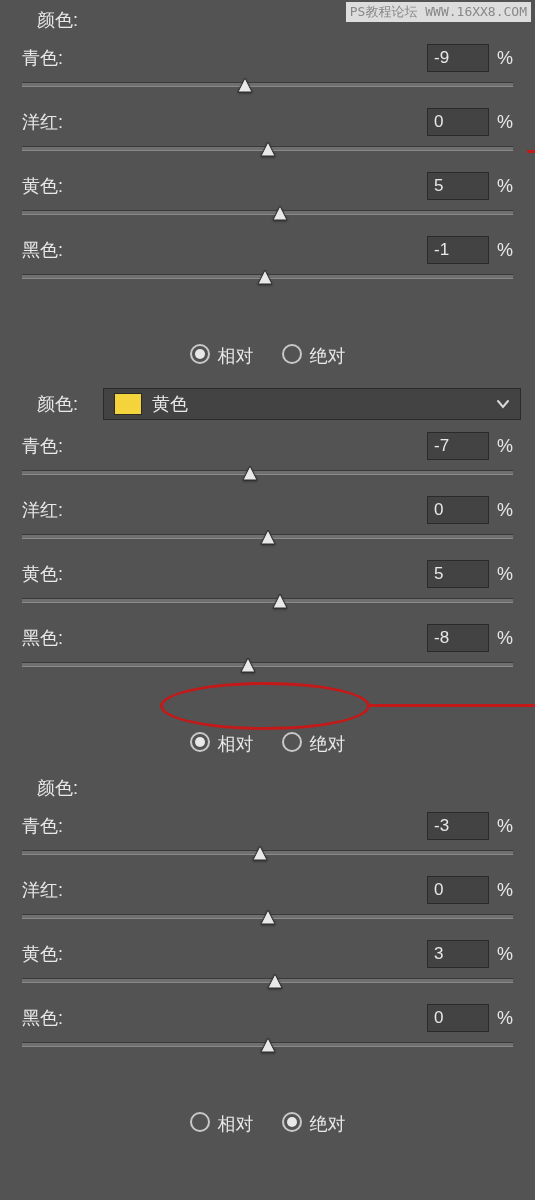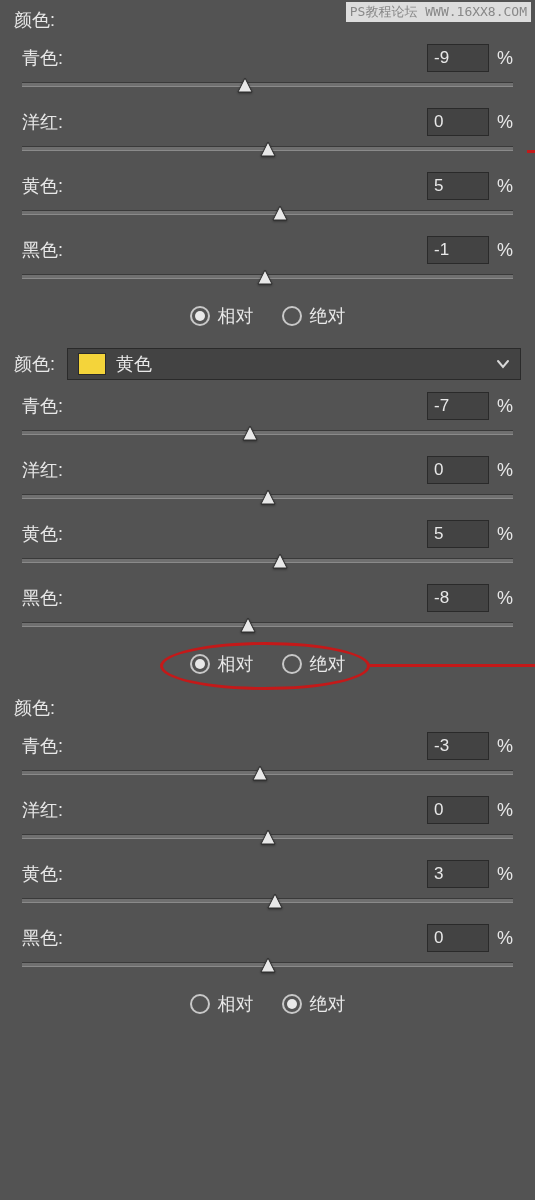--- a/index.html
+++ b/index.html
@@ -25,7 +25,8 @@
     display: flex;
     align-items: center;
     padding: 8px 14px 6px 14px;
-    gap: 12px;
+    gap: 25px;
+    margin-left: 23px;
   }
   .label { flex: 0 0 auto; }
   .color-dropdown {

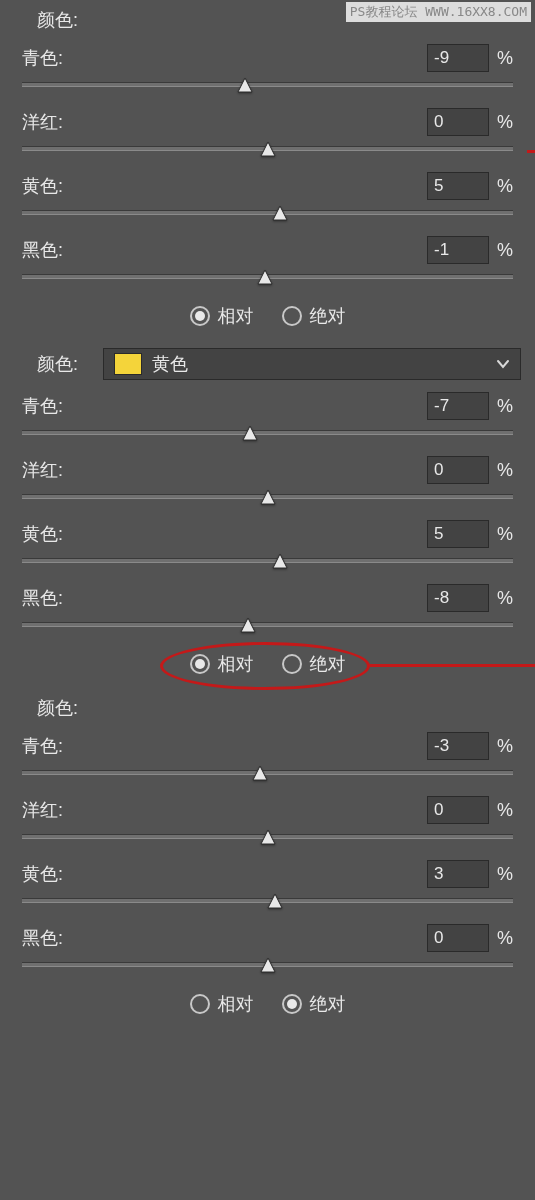--- a/index.html
+++ b/index.html
@@ -97,7 +97,7 @@
     padding: 10px 0 12px 0;
     position: relative;
   }
-  .radio-item { display:flex; align-items:center; gap:8px; }
+  .radio-item { display:flex; align-items:flex-start; gap:8px;margin-top:40px; }
   .radio-outer {
     width: 20px; height: 20px;
     border: 2px solid #c8c8c8;

